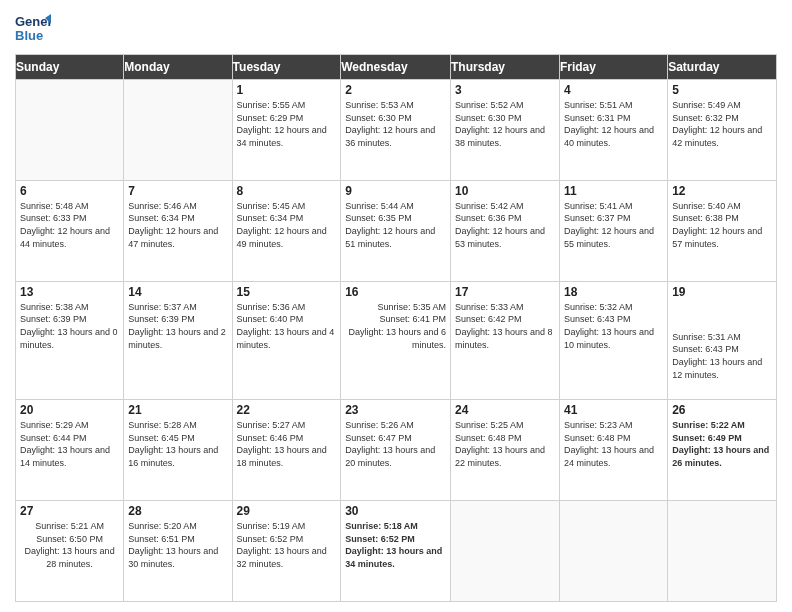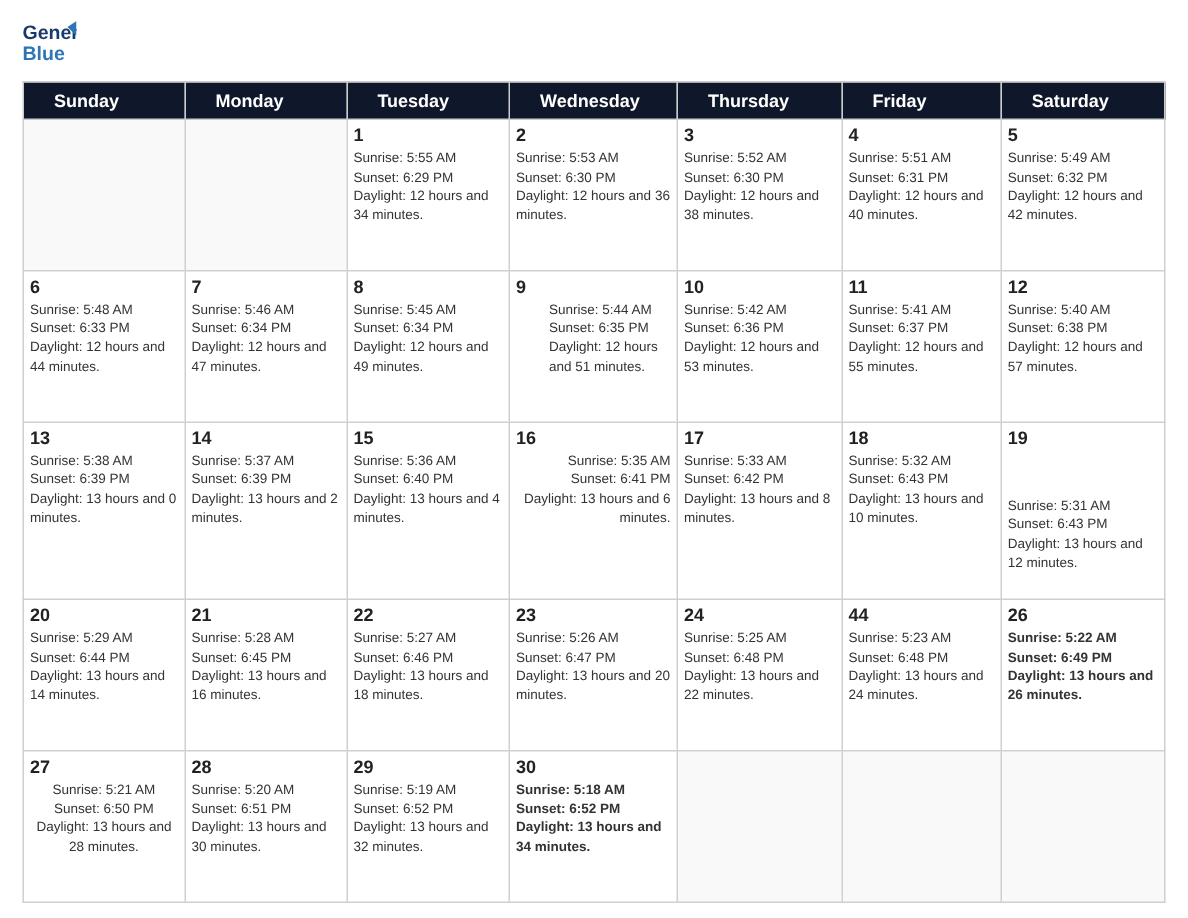--- a/index.html
+++ b/index.html
@@ -42,11 +42,11 @@
       flex: 1;
     }
     .calendar th {
-      background-color: #0f172a;
+      background-color: #404040;
       color: #fff;
       font-size: 12px;
       font-weight: bold;
-      padding: 5px 20px;
+      padding: 5px 0;
       text-align: left;
       border: 1px solid #ccc;
     }

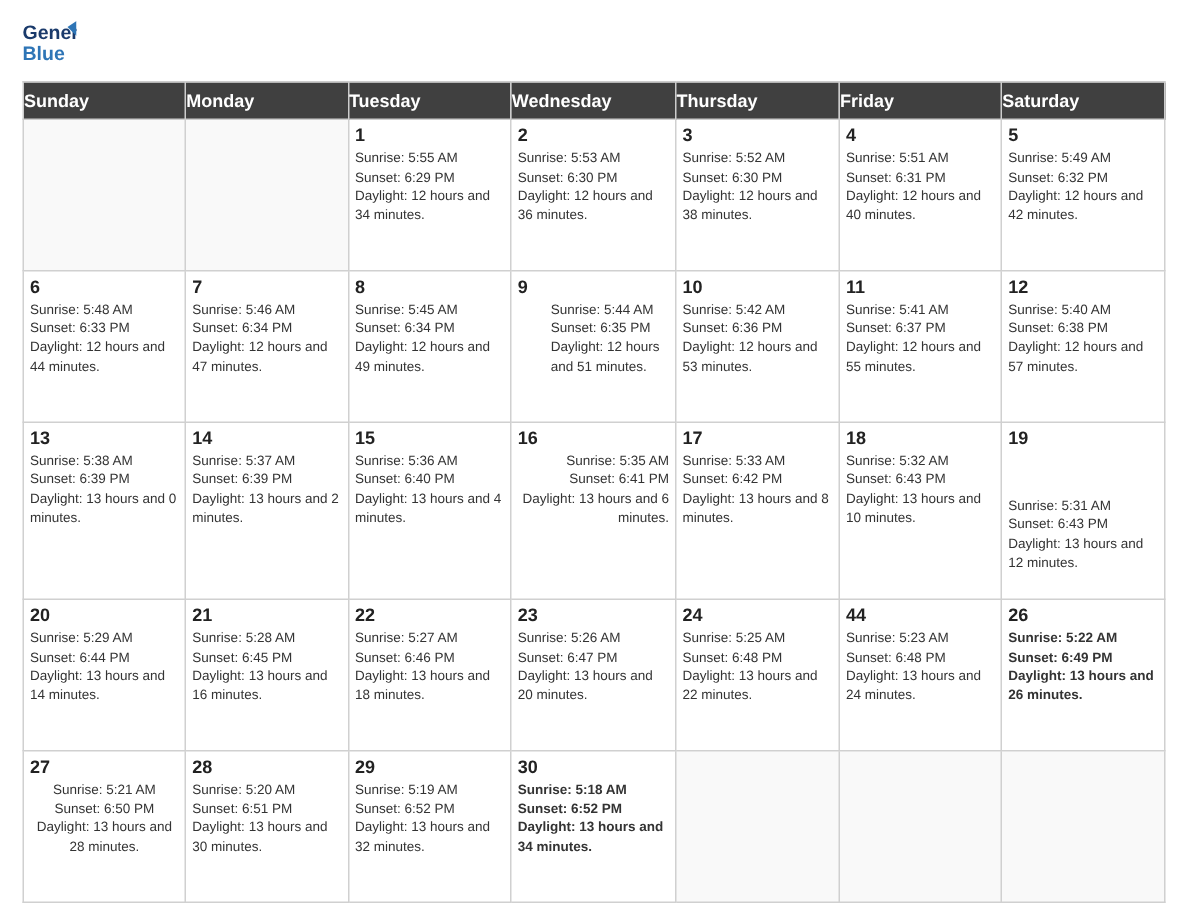--- a/index.html
+++ b/index.html
@@ -168,7 +168,7 @@
           </td>
           <td>
             <div class="day-number">9</div>
-            <div class="day-info" style="white-space: pre-line; margin-left: 22px;">Sunrise: 5:44 AM
+            <div class="day-info" style="white-space: pre-line;">Sunrise: 5:44 AM
 Sunset: 6:35 PM
 Daylight: 12 hours and 51 minutes.</div>
           </td>

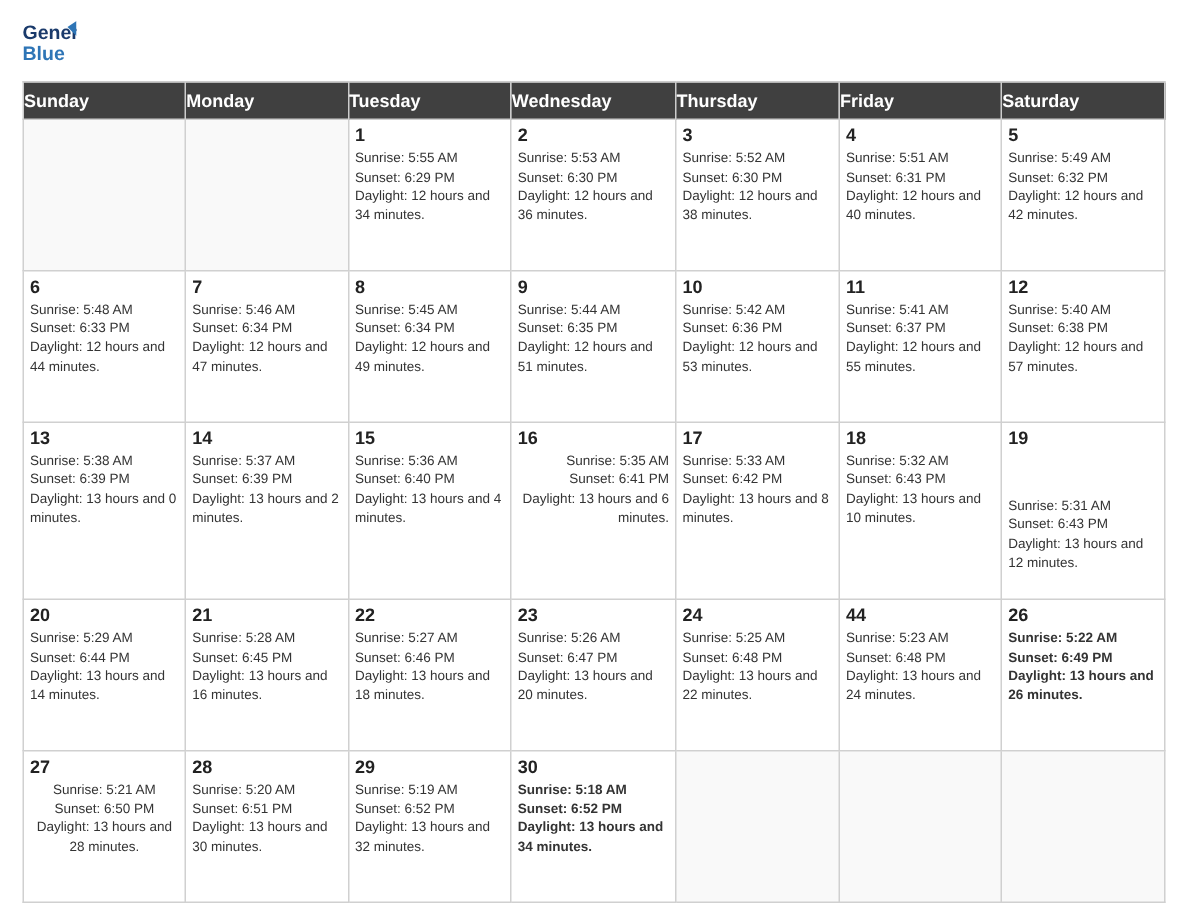--- a/index.html
+++ b/index.html
@@ -267,7 +267,7 @@
 Daylight: 13 hours and 22 minutes.</div>
           </td>
           <td>
-            <div class="day-number">44</div>
+            <div class="day-number">41</div>
             <div class="day-info" style="white-space: pre-line;">Sunrise: 5:23 AM
 Sunset: 6:48 PM
 Daylight: 13 hours and 24 minutes.</div>

